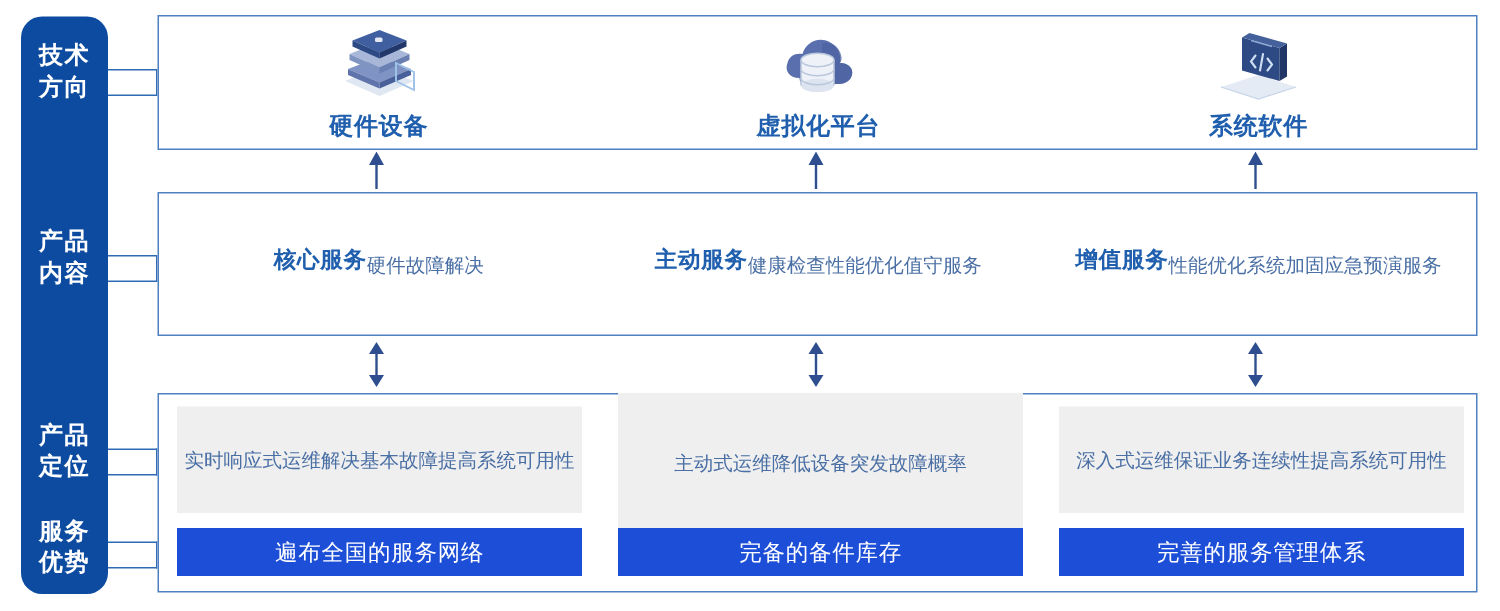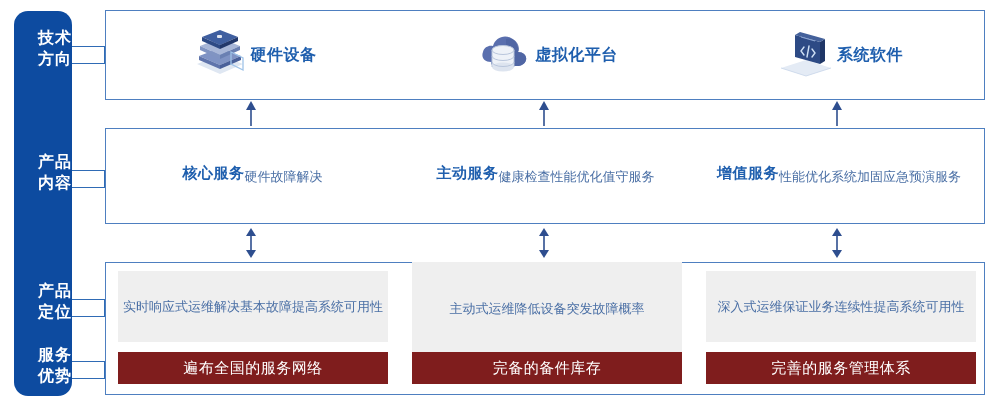--- a/index.html
+++ b/index.html
@@ -41,7 +41,6 @@
     line-height: 21px;
     text-align: center;
     letter-spacing: 1px;
-    padding-left: 12px;
   }
   .rail-label span { display: block; }
   .conn-line {

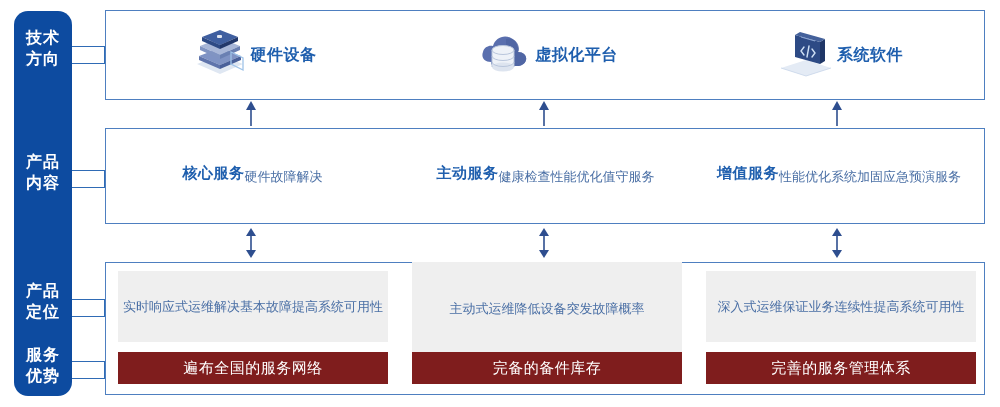--- a/index.html
+++ b/index.html
@@ -68,7 +68,7 @@
     top: 0;
     height: 100%;
     display: flex;
-    flex-direction: row;
+    flex-direction: column;
     align-items: center;
     justify-content: center;
   }

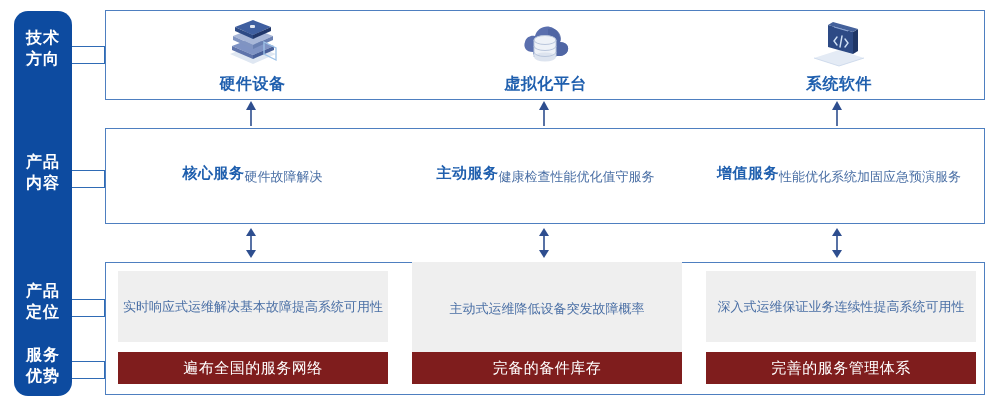--- a/index.html
+++ b/index.html
@@ -125,7 +125,7 @@
   }
   .blue-bar {
     position: absolute;
-    background: #7f1d1d;
+    background: #1d4ed8;
     display: flex;
     align-items: center;
     justify-content: center;

